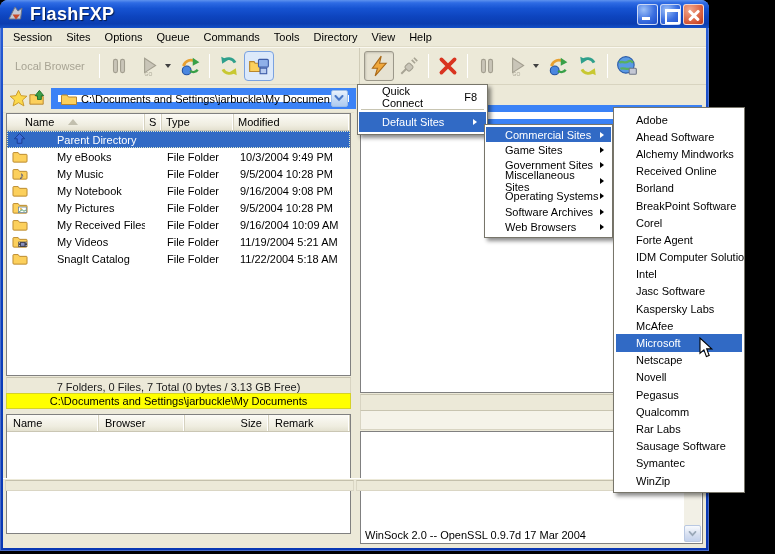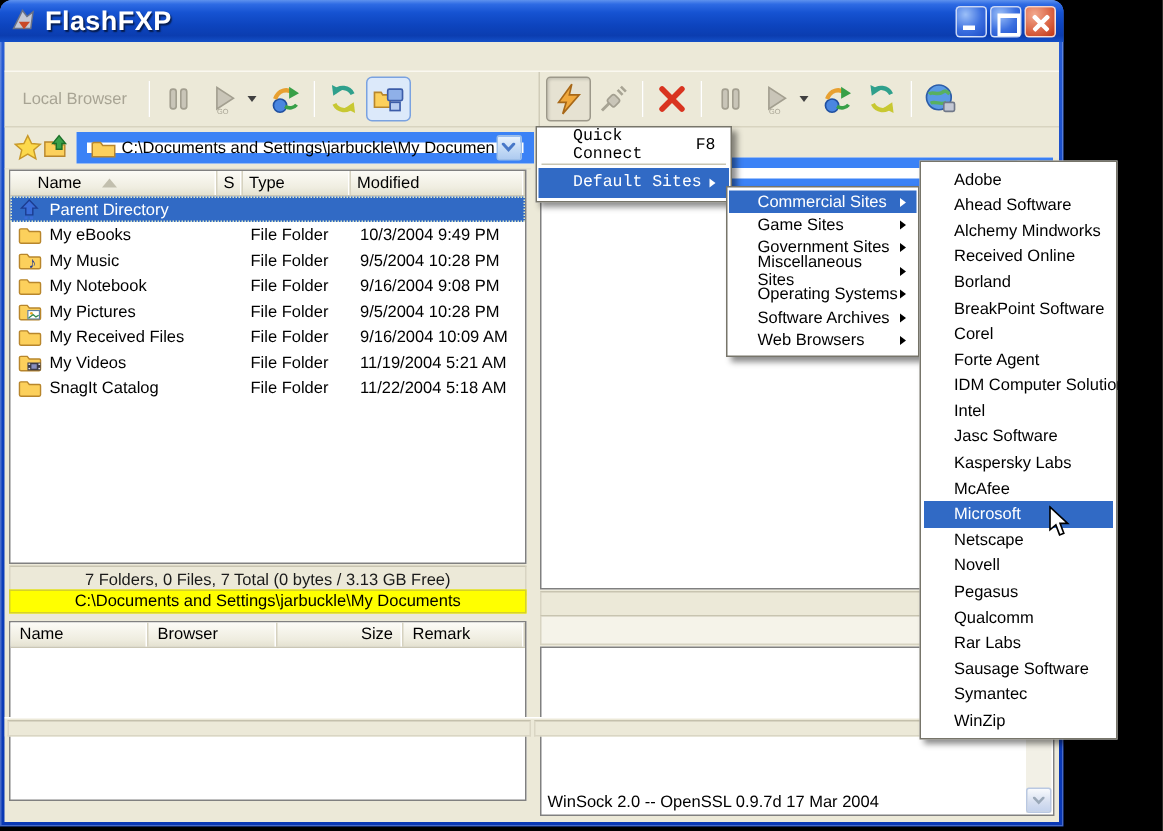--- a/index.html
+++ b/index.html
@@ -142,6 +142,17 @@
     </div>
 
     <div class="win-content">
+      <div class="menubar" id="menubar">
+          <span class="mb-item">Session</span>
+          <span class="mb-item">Sites</span>
+          <span class="mb-item">Options</span>
+          <span class="mb-item">Queue</span>
+          <span class="mb-item">Commands</span>
+          <span class="mb-item">Tools</span>
+          <span class="mb-item">Directory</span>
+          <span class="mb-item">View</span>
+          <span class="mb-item">Help</span>
+        </div>
 
       <div class="toolband">
         <div class="tb tb-left">

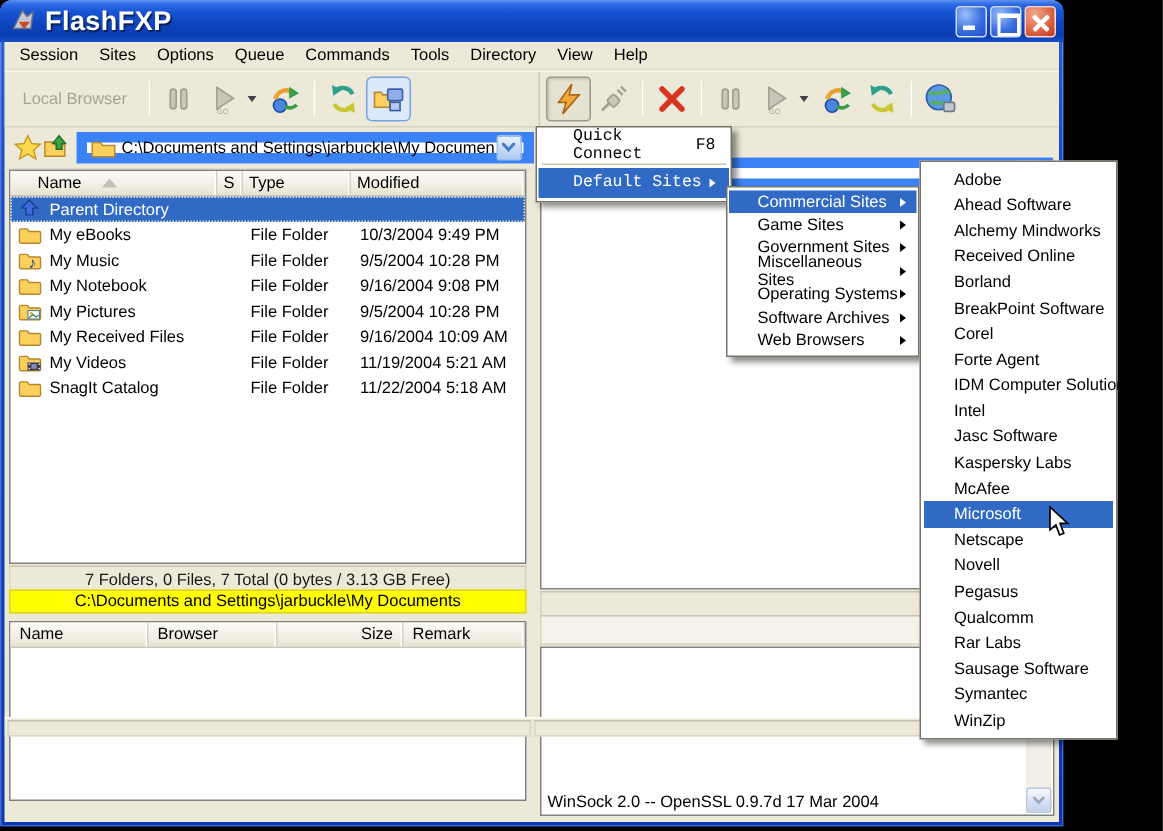--- a/index.html
+++ b/index.html
@@ -106,7 +106,7 @@
 
   
   .menu { position:absolute; background:#FFF; border:1px solid #77756A; box-shadow:3px 3px 4px rgba(0,0,0,.45); z-index:50; }
-  .menu1 { left:357px; top:84px; width:131px; padding:2px 1px;font-family:Liberation Mono, monospace; }
+  .menu1 { left:357px; top:84px; width:131px; padding:2px 1px; }
   .m1-item { height:20px; display:flex; align-items:center; padding:0 9px 0 23px; }
   .m1-sep { height:1px; background:#C8C5B2; margin:2px 2px; }
   .accel { margin-left:12px; }

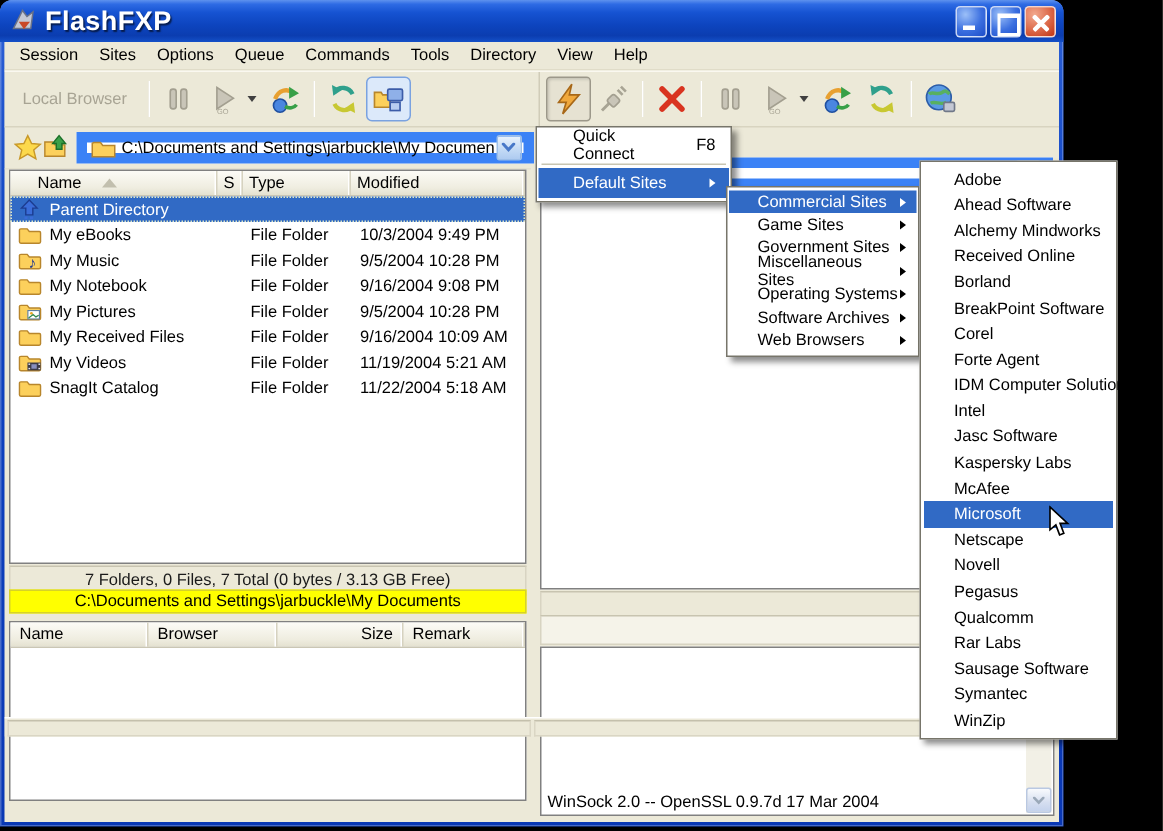--- a/index.html
+++ b/index.html
@@ -72,7 +72,7 @@
   .frow { display:grid; grid-template-columns:138px 17px 72px 1fr; height:17px; align-items:center; }
   .frow.sel { background:#316AC5; color:#fff; outline:1px dotted rgba(255,255,200,.85); outline-offset:-1px; }
   .fc { overflow:hidden; white-space:nowrap; }
-  .fname { display:flex; align-items:center; padding-left:4px; }
+  .fname { display:flex; align-items:center; padding-left:4px;gap:24px; }
   .ficon { width:18px; height:15px; flex:none; margin-right:4px; }
   .ficon svg { width:18px; height:15px; }
   .ftype { padding-left:5px; } .fmod { padding-left:6px; }

